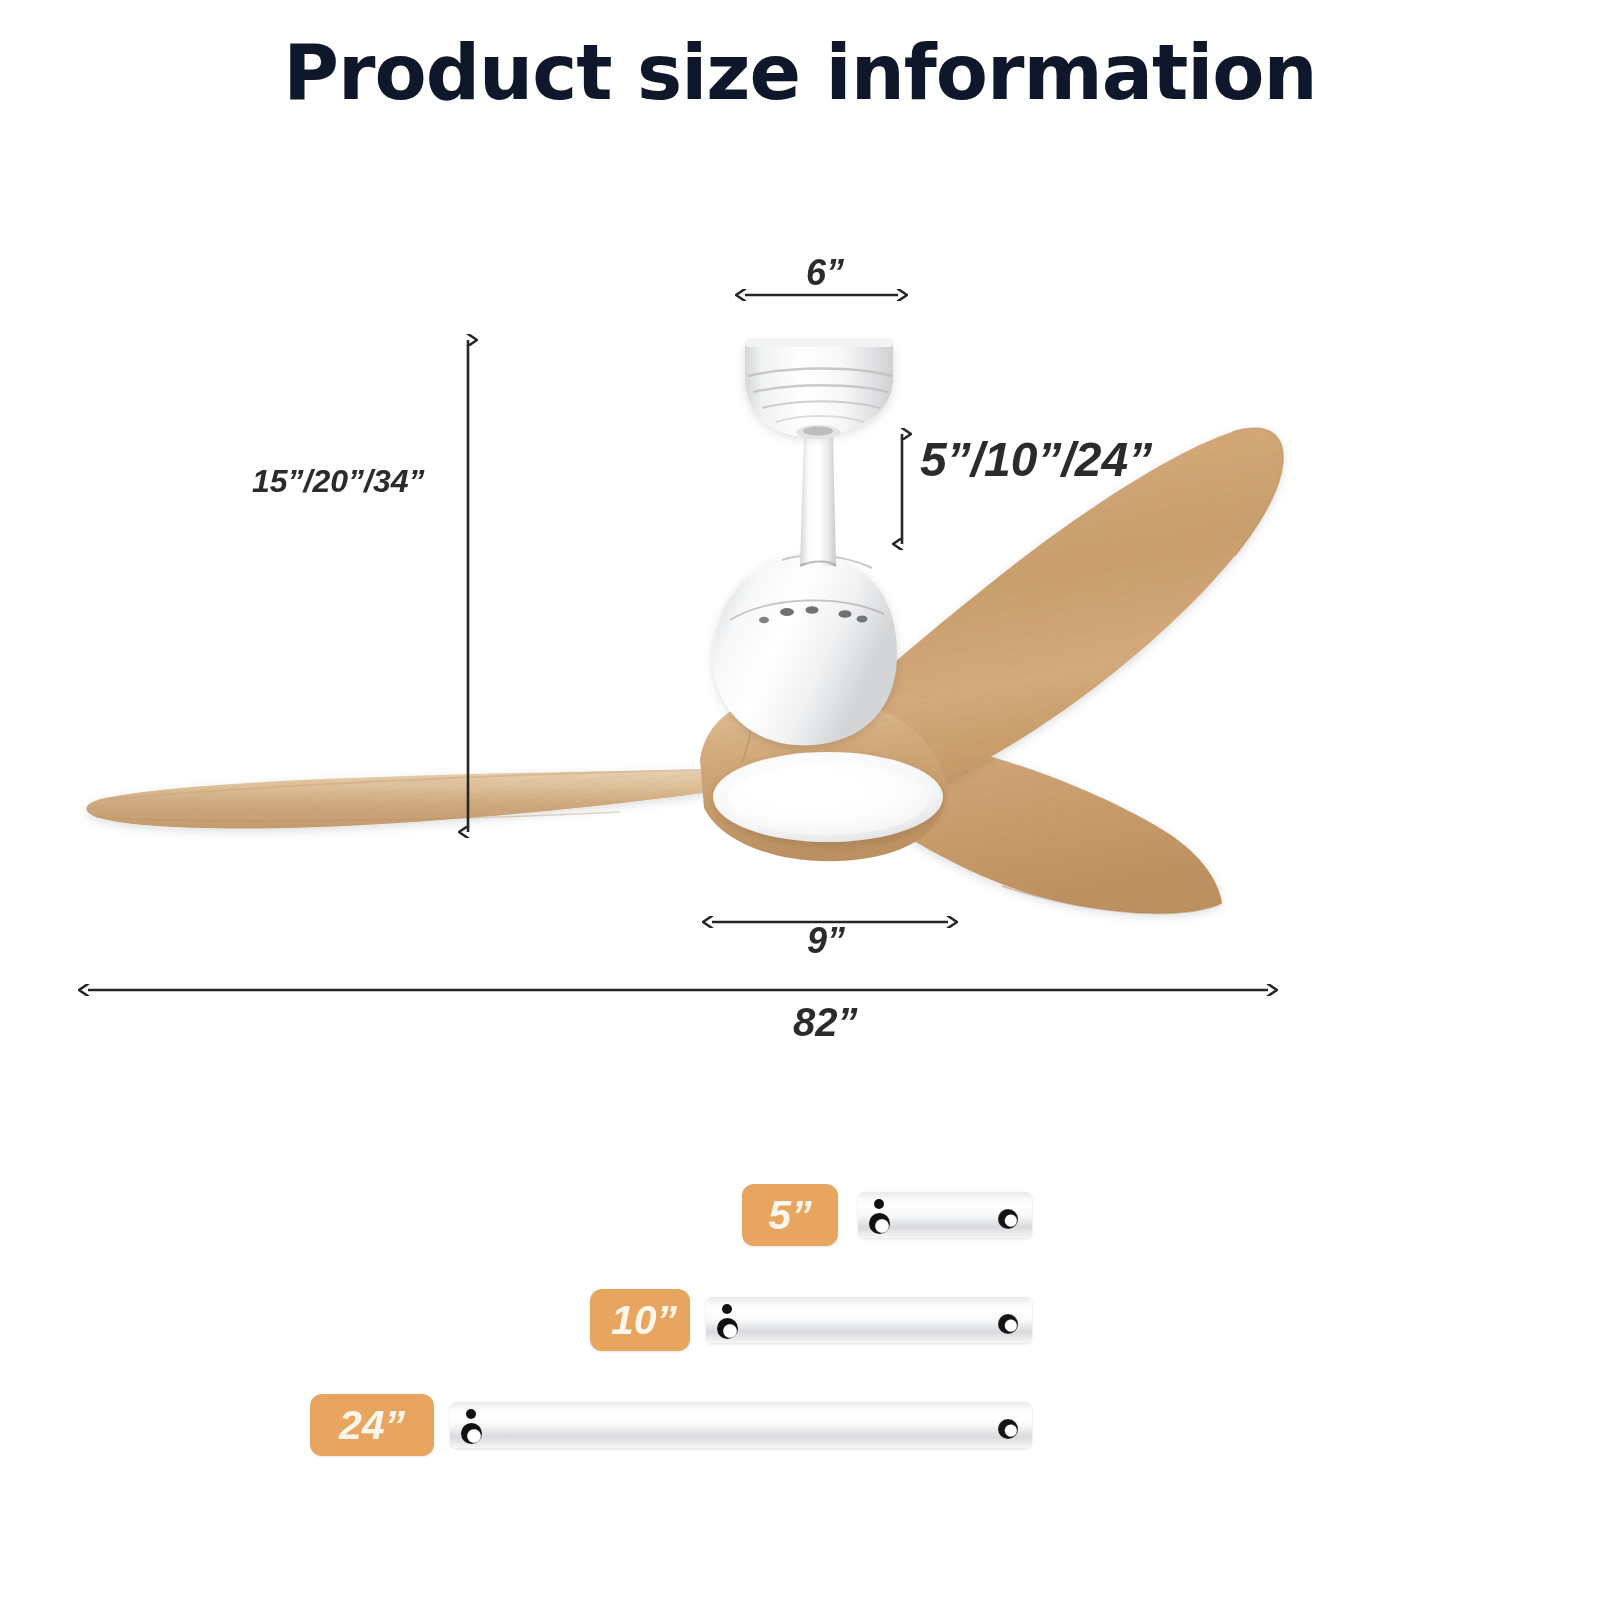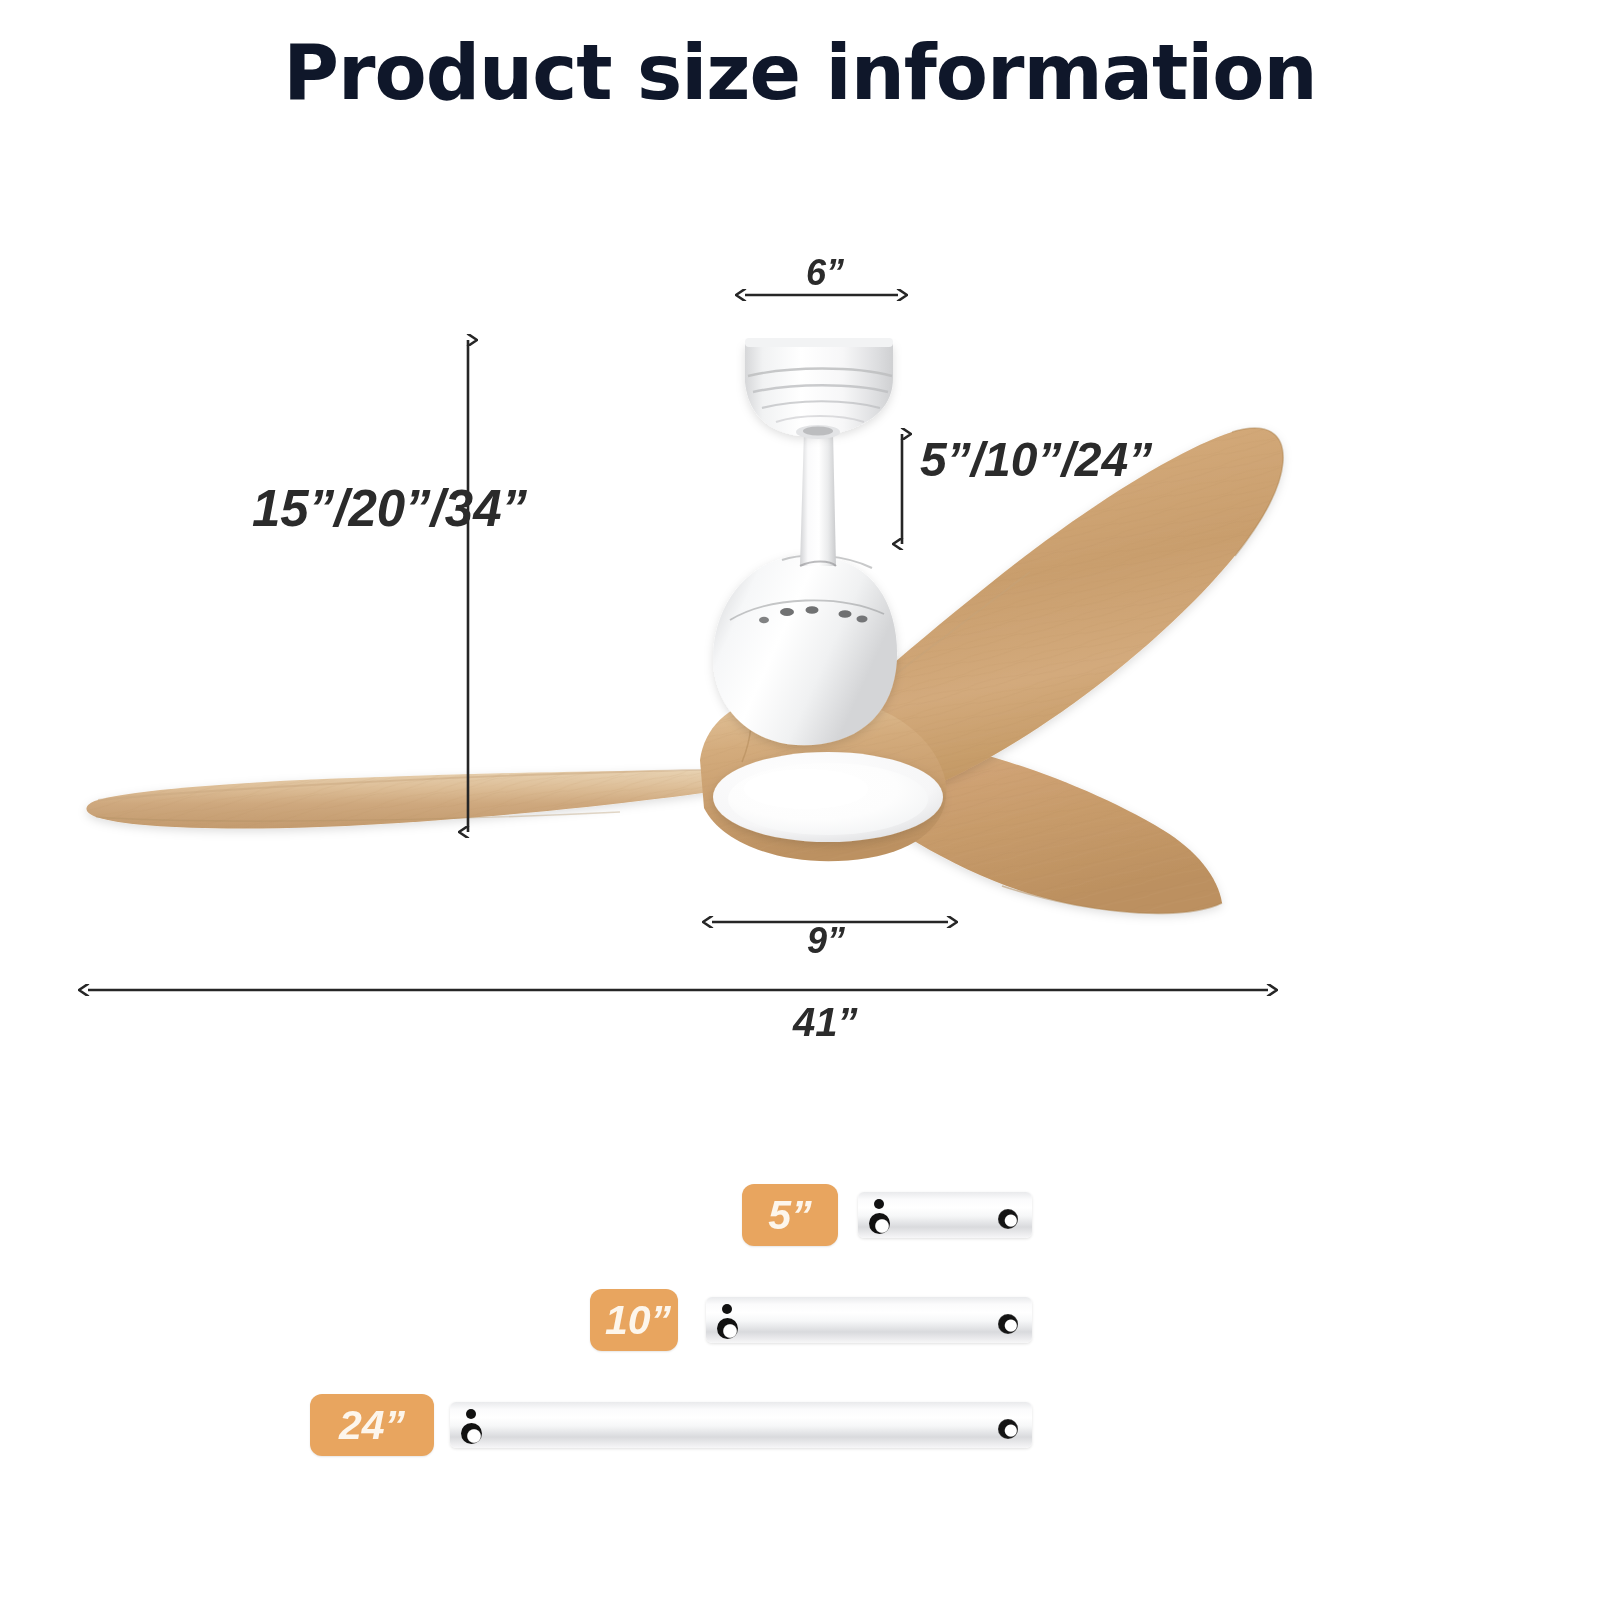--- a/index.html
+++ b/index.html
@@ -32,7 +32,7 @@
     white-space:nowrap;
   }
   .dim-6   { left:806px;  top:252px; font-size:36px; }
-  .dim-vl  { left:252px;  top:463px; font-size:51px;margin-top:16px; }
+  .dim-vl  { left:252px;  top:463px; font-size:32px; }
   .dim-rod { left:920px;  top:432px; font-size:48px; }
   .dim-9   { left:807px;  top:920px; font-size:36px; }
   .dim-52  { left:793px;  top:1000px; font-size:40px; }

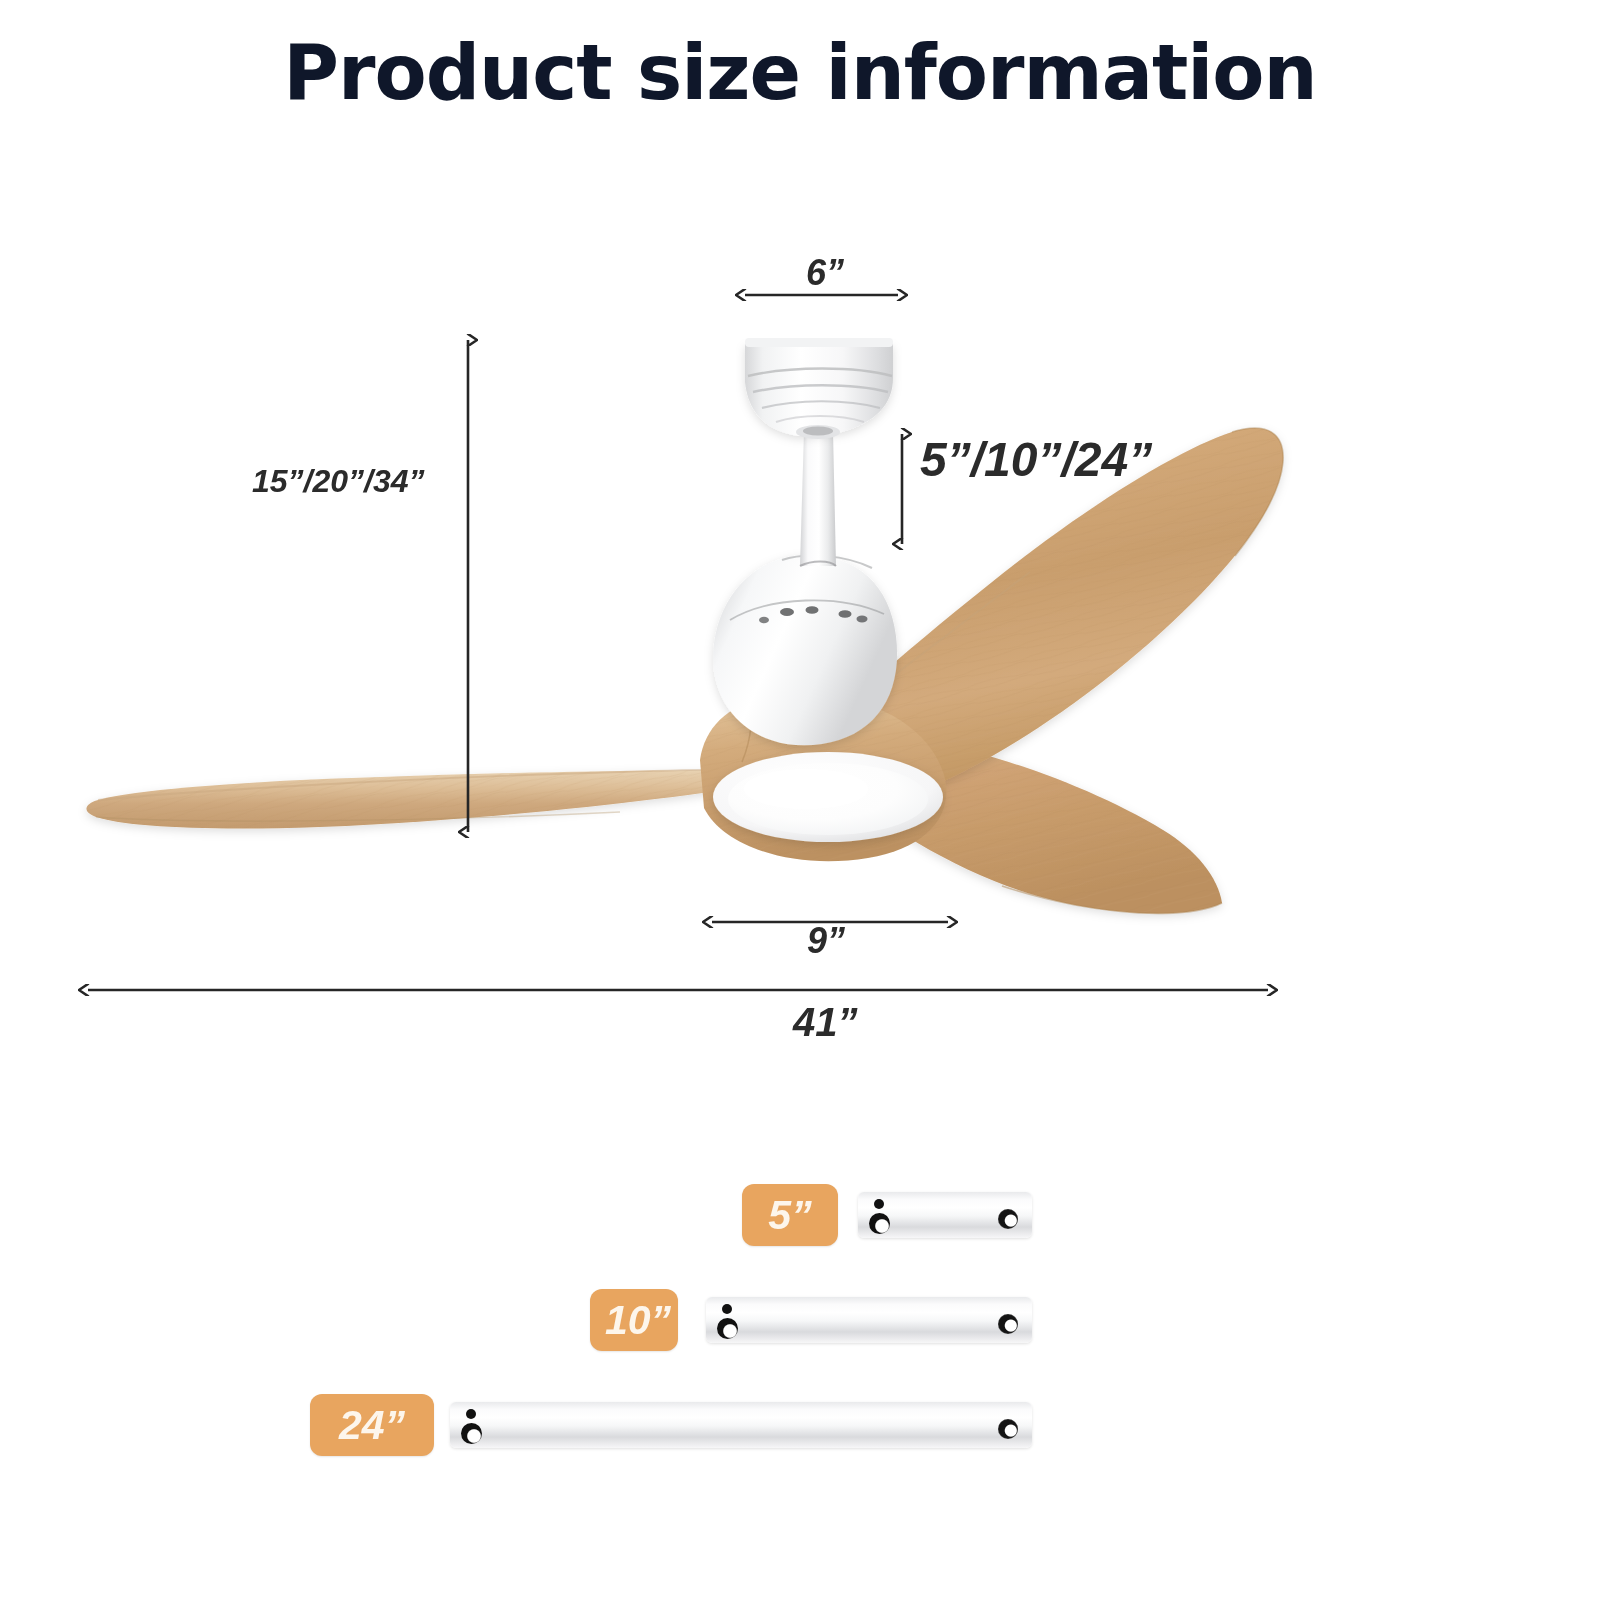--- a/index.html
+++ b/index.html
@@ -316,7 +316,7 @@
   <div class="dim dim-vl">15”/20”/34”</div>
   <div class="dim dim-rod">5”/10”/24”</div>
   <div class="dim dim-9">9”</div>
-  <div class="dim dim-52">41”</div>
+  <div class="dim dim-52">82”</div>
 
   <div class="rod-row" style="left:0; top:1180px; width:1600px;">
     <div class="badge" style="left:742px; width:96px;">5”</div>

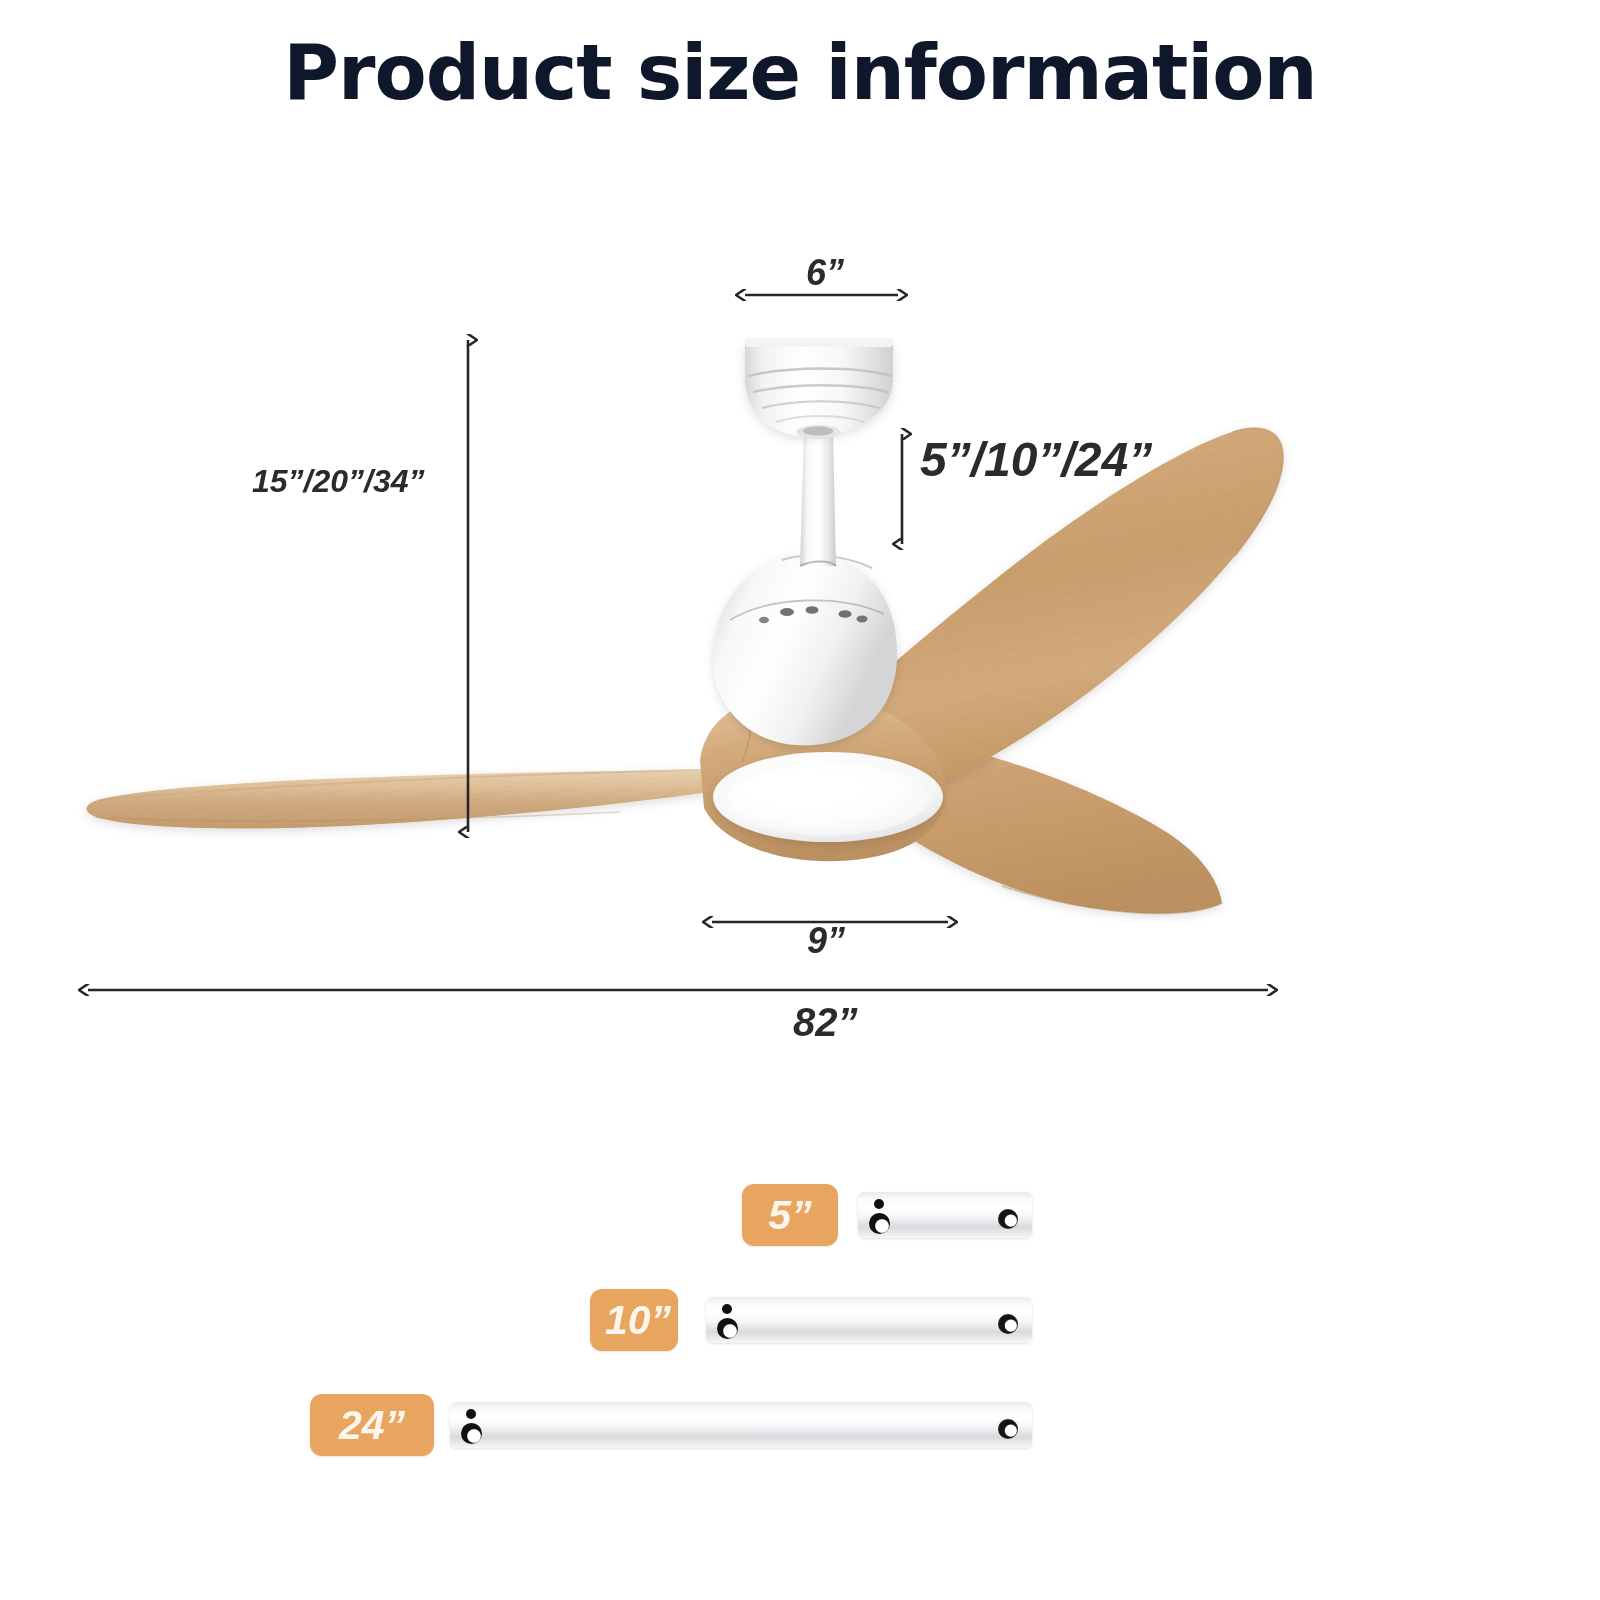--- a/index.html
+++ b/index.html
@@ -328,7 +328,7 @@
   </div>
 
   <div class="rod-row" style="left:0; top:1285px; width:1600px;">
-    <div class="badge" style="left:590px; width:88px;padding-left:22px;">10”</div>
+    <div class="badge" style="left:590px; width:100px;padding-left:22px;">10”</div>
     <div class="rod-pipe" style="left:706px; width:326px;">
       <div class="hole-small" style="left:16px; top:7px;  width:10px; height:10px;"></div>
       <div class="hole" style="left:11px; top:21px; width:21px; height:21px;"></div>

